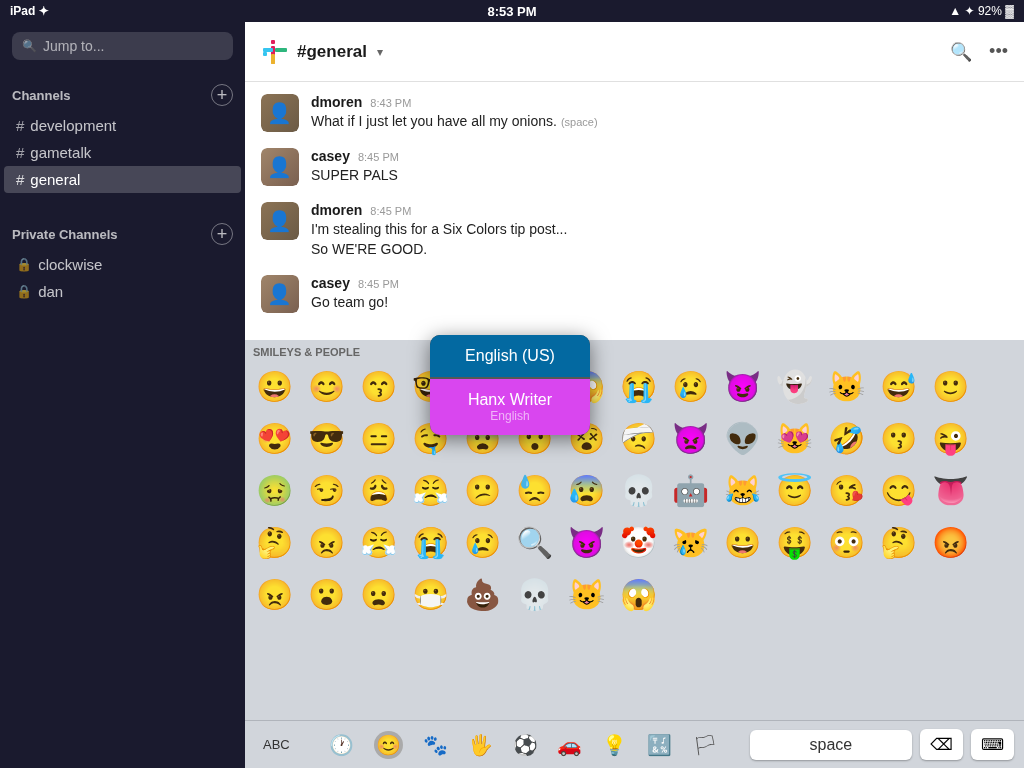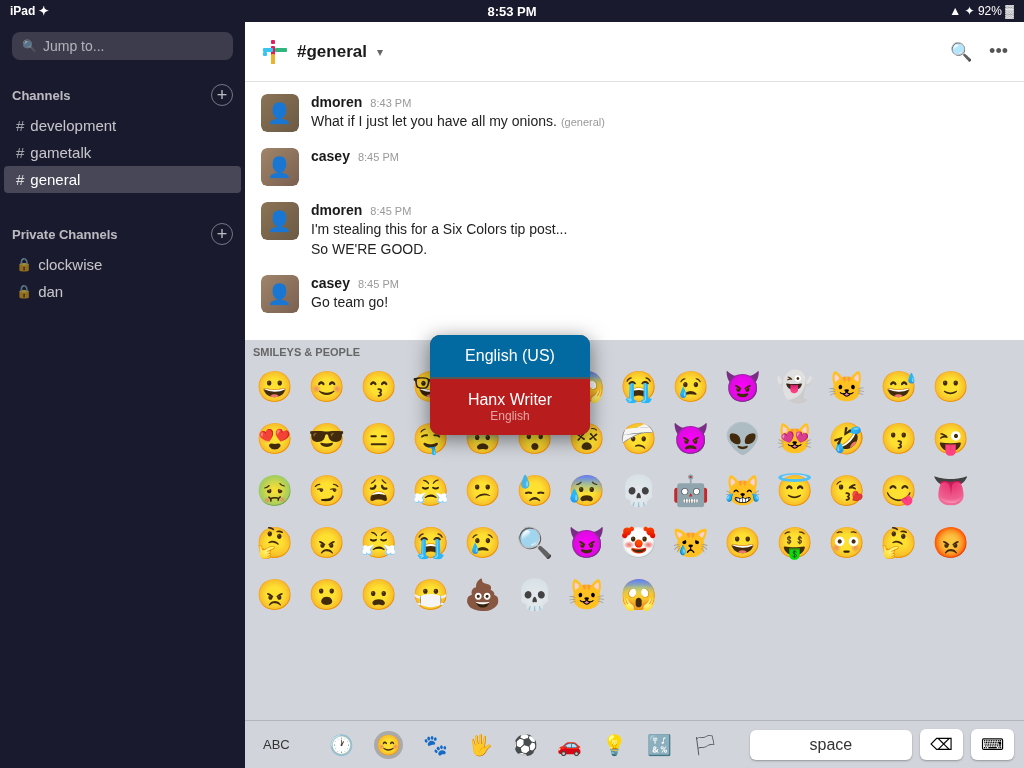--- a/index.html
+++ b/index.html
@@ -223,7 +223,7 @@
           <span class="msg-time">8:43 PM</span>
         </div>
         <div class="msg-text">
-          What if I just let you have all my onions.<span class="msg-edited">(general)</span>
+          What if I just let you have all my onions.<span class="msg-edited">(space)</span>
         </div>
       </div>
     </div>

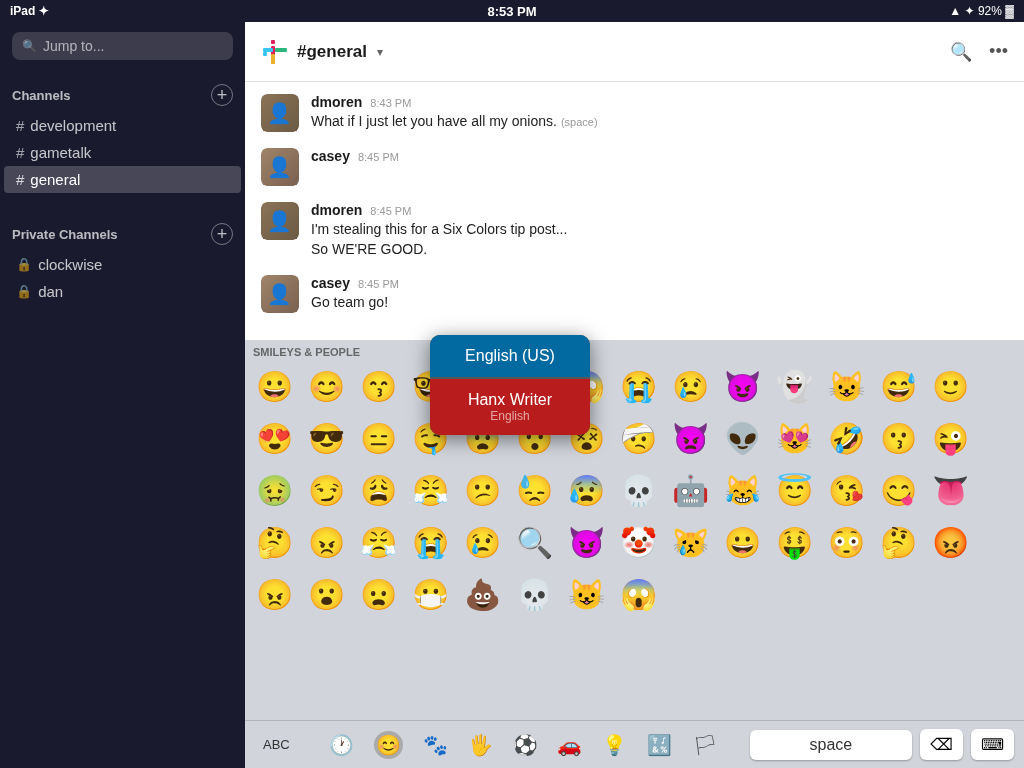--- a/index.html
+++ b/index.html
@@ -237,6 +237,7 @@
           <span class="msg-author">casey</span>
           <span class="msg-time">8:45 PM</span>
         </div>
+        <div class="msg-text">SUPER PALS</div>
       </div>
     </div>
 

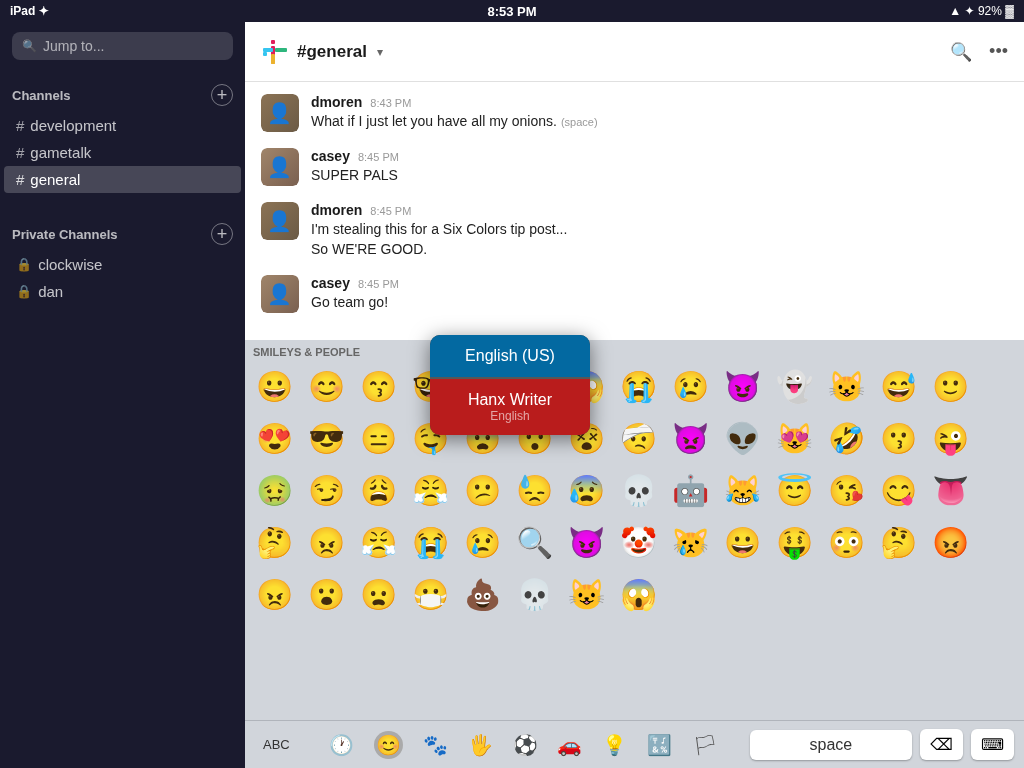--- a/index.html
+++ b/index.html
@@ -130,7 +130,7 @@
     }
     .lang-option.normal { color: white; background: #0369a1; }
     .lang-option.active { color: white; background: #1e7aff; }
-    .lang-option.sub { color: white; background: #b91c1c; }
+    .lang-option.sub { color: white; background: #d946ef; }
     .lang-sub-label { font-size: 12px; color: rgba(255,255,255,0.6); display: block; }
     .lang-divider { height: 1px; background: rgba(255,255,255,0.15); }
 

